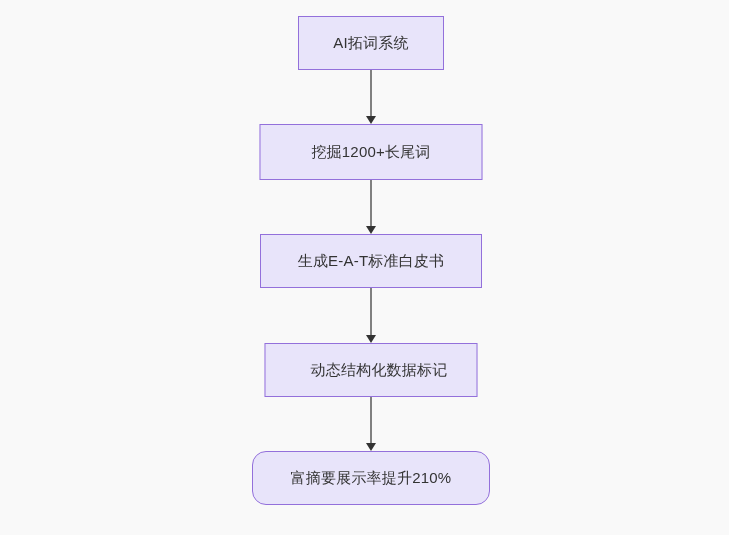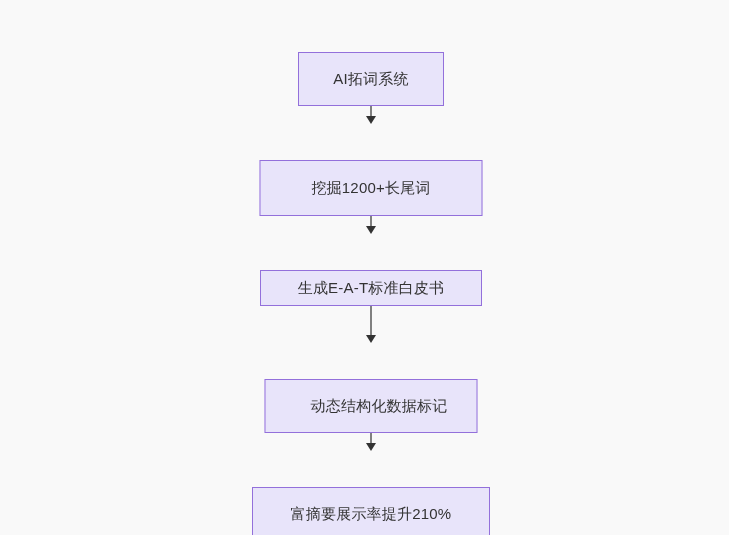--- a/index.html
+++ b/index.html
@@ -27,7 +27,6 @@
     align-items: center;
     justify-content: center;
     transform: translateX(-50%);
-    margin-top: 36px;
   }
   .node-label {
     color: #333333;

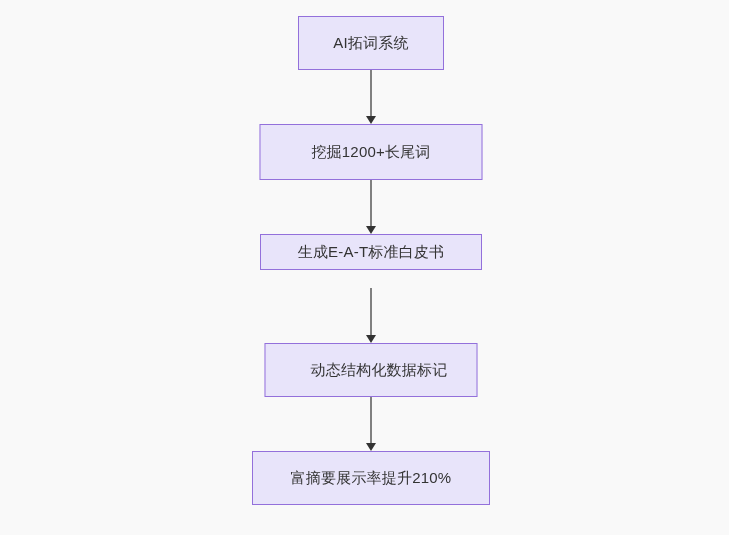--- a/index.html
+++ b/index.html
@@ -87,7 +87,7 @@
   <div class="node" style="left: 371px; top: 124px; width: 223px; height: 56px; background: rgb(232, 228, 250); border-color: rgb(147, 112, 219);">
     <span class="node-label" style="color: rgb(51, 51, 51);">挖掘1200+长尾词</span>
   </div>
-  <div class="node" style="left: 371px; top: 234px; width: 222px; height: 36px; background: rgb(232, 228, 250); border-color: rgb(147, 112, 219);">
+  <div class="node" style="left: 371px; top: 234px; width: 222px; height: 54px; background: rgb(232, 228, 250); border-color: rgb(147, 112, 219);">
     <span class="node-label" style="color: rgb(51, 51, 51);">生成E-A-T标准白皮书</span>
   </div>
   <div class="node" style="left: 371px; top: 343px; width: 213px; height: 54px; background: rgb(232, 228, 250); border-color: rgb(147, 112, 219); padding-left: 16px;">

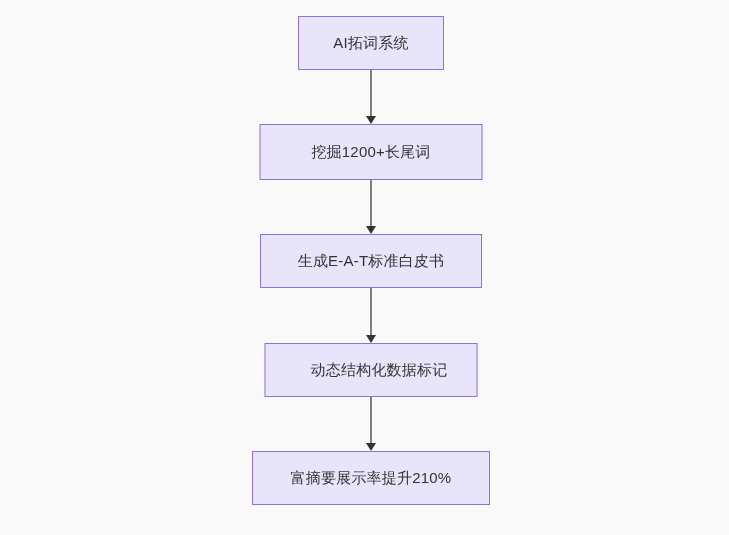--- a/index.html
+++ b/index.html
@@ -93,7 +93,7 @@
   <div class="node" style="left: 371px; top: 343px; width: 213px; height: 54px; background: rgb(232, 228, 250); border-color: rgb(147, 112, 219); padding-left: 16px;">
     <span class="node-label" style="color: rgb(51, 51, 51);">动态结构化数据标记</span>
   </div>
-  <div class="node" style="left: 371px; top: 451px; width: 238px; height: 54px; background: rgb(232, 228, 250); border-color: rgb(147, 112, 219);">
+  <div class="node" style="left: 371px; top: 451px; width: 238px; height: 54px; background: rgb(232, 228, 250); border-color: rgb(147, 112, 219); border-radius: 14px;">
     <span class="node-label" style="color: rgb(51, 51, 51);">富摘要展示率提升210%</span>
   </div>
 

